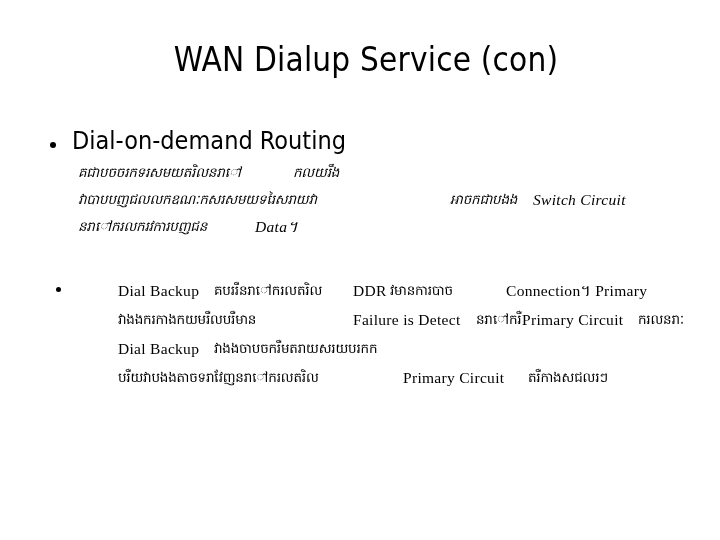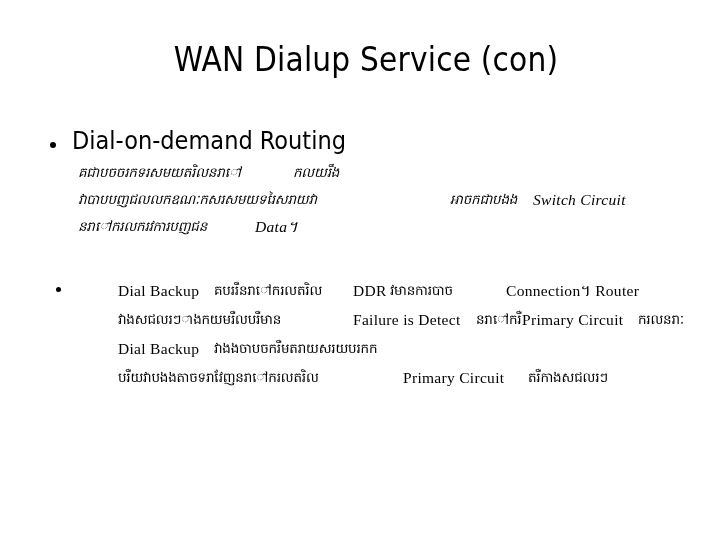--- a/index.html
+++ b/index.html
@@ -173,7 +173,7 @@
           <span class="seg km tab" style="left:96px">គបររឺនរាៅករលតរិល</span>
           <span class="seg en tab" style="left:235px">DDR</span>
           <span class="seg km tab" style="left:272px">វមានការបាច</span>
-          <span class="seg en tab" style="left:388px">Connection។ Router</span>
+          <span class="seg en tab" style="left:388px">Connection។ Primary</span>
         </div>
 
         <div class="line">

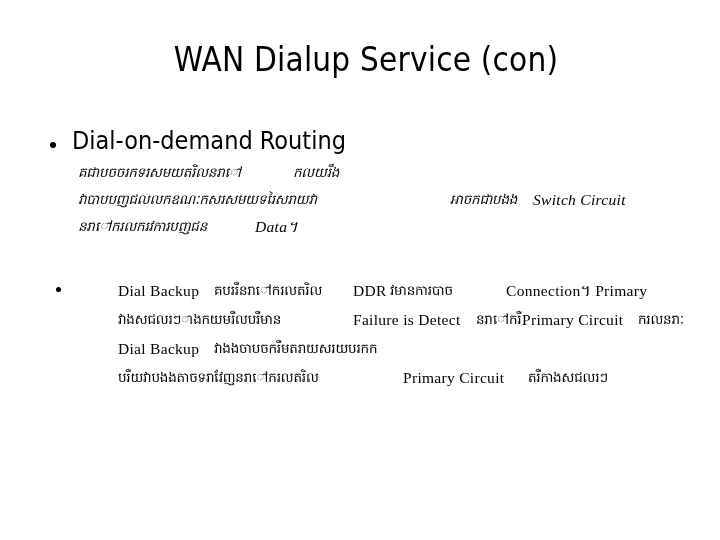--- a/index.html
+++ b/index.html
@@ -177,7 +177,7 @@
         </div>
 
         <div class="line">
-          <span class="seg km">វាងសជលរៗាងកយមរឺលបរឺមាន</span>
+          <span class="seg km">វាងងករកាងកយមរឺលបរឺមាន</span>
           <span class="seg en tab" style="left:235px">Failure is Detect</span>
           <span class="seg km tab" style="left:358px">នរាៅករឺ</span>
           <span class="seg en tab" style="left:404px">Primary Circuit</span>

